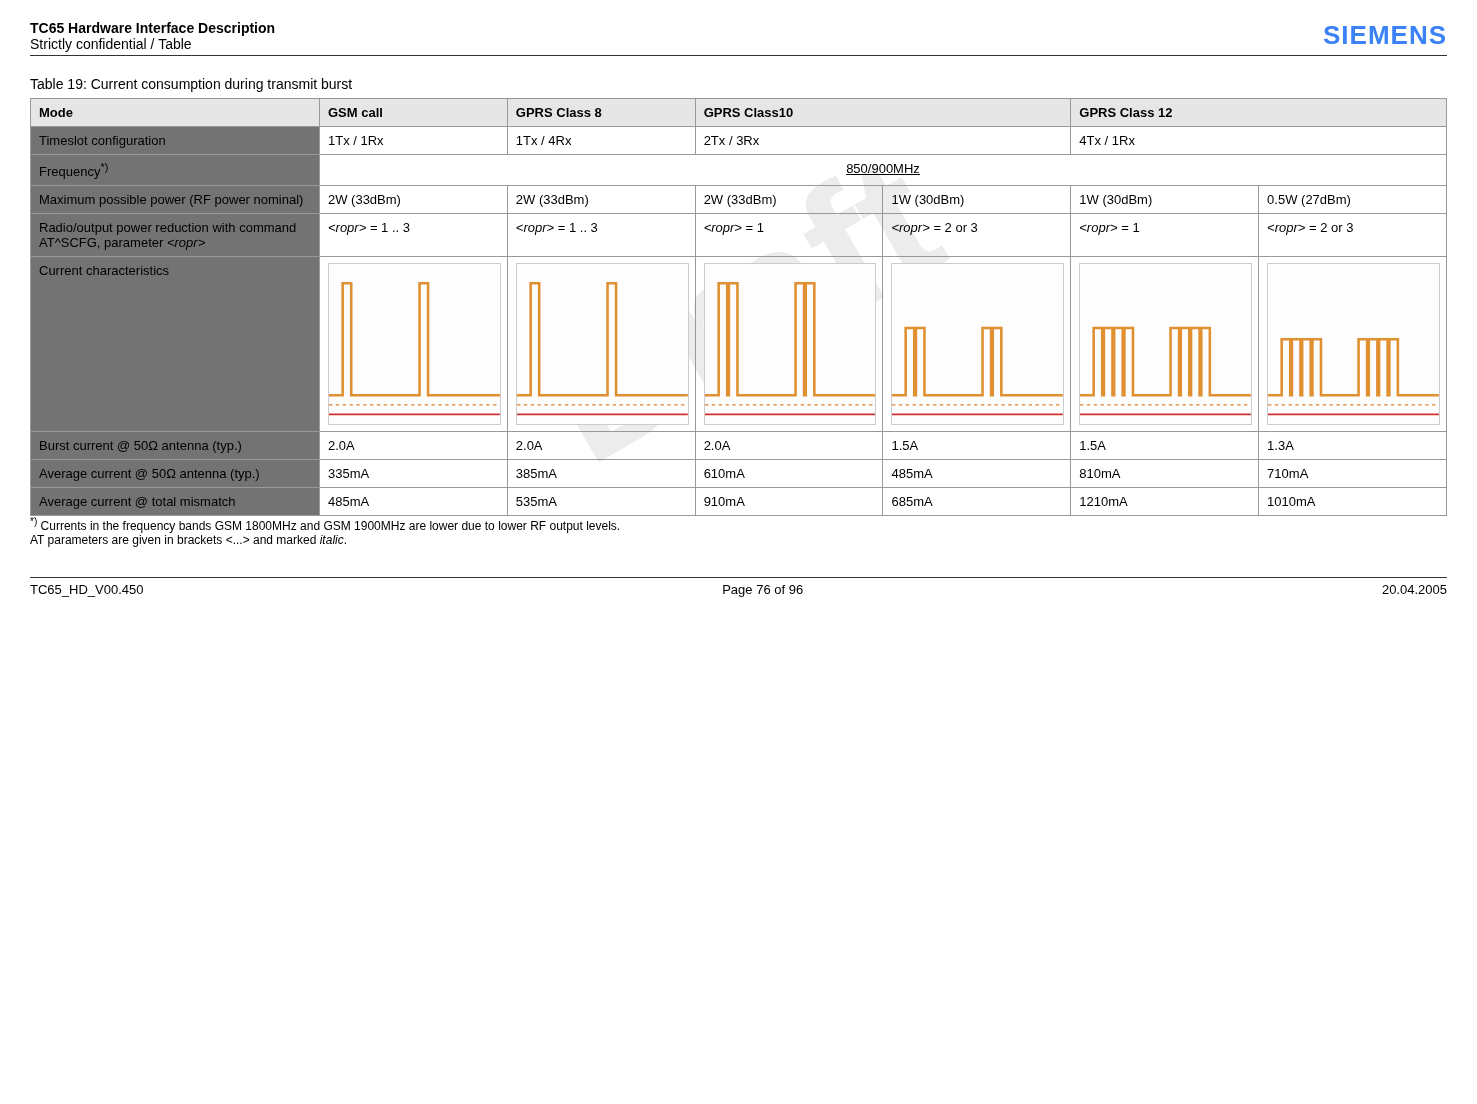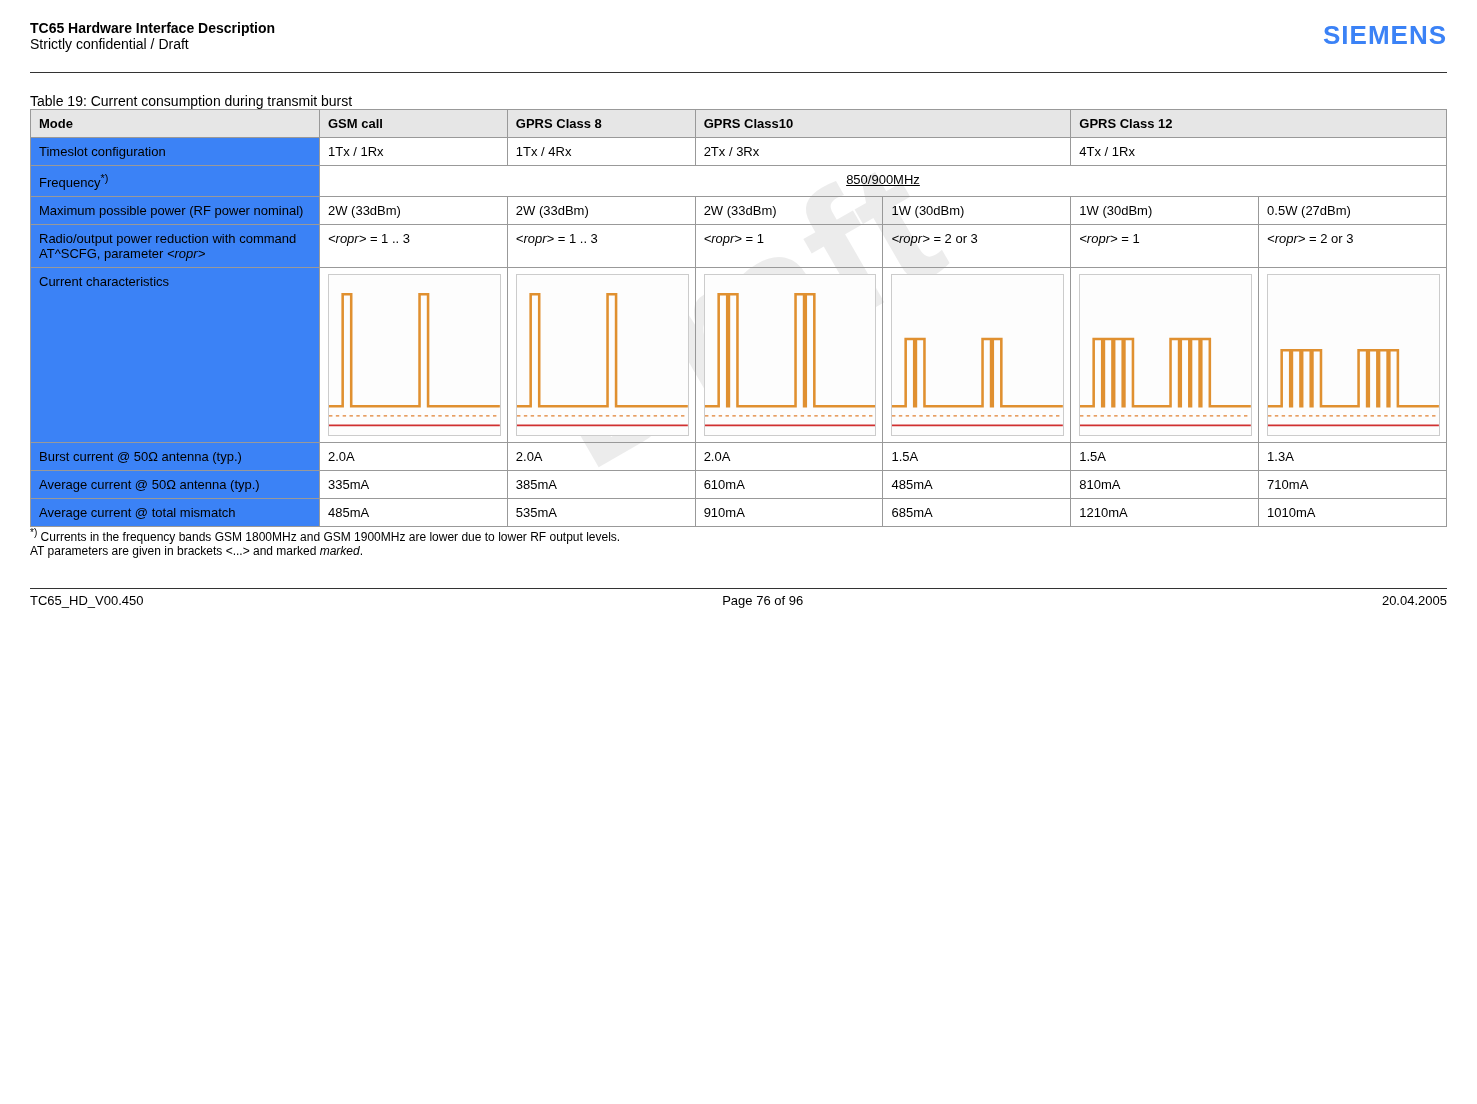--- a/index.html
+++ b/index.html
@@ -27,7 +27,7 @@
     justify-content: space-between;
     align-items: flex-start;
     border-bottom: 1px solid #333;
-    padding-bottom: 20px;
+    padding-bottom: 3px;
     margin-bottom: 20px;
   }
   .header-left {

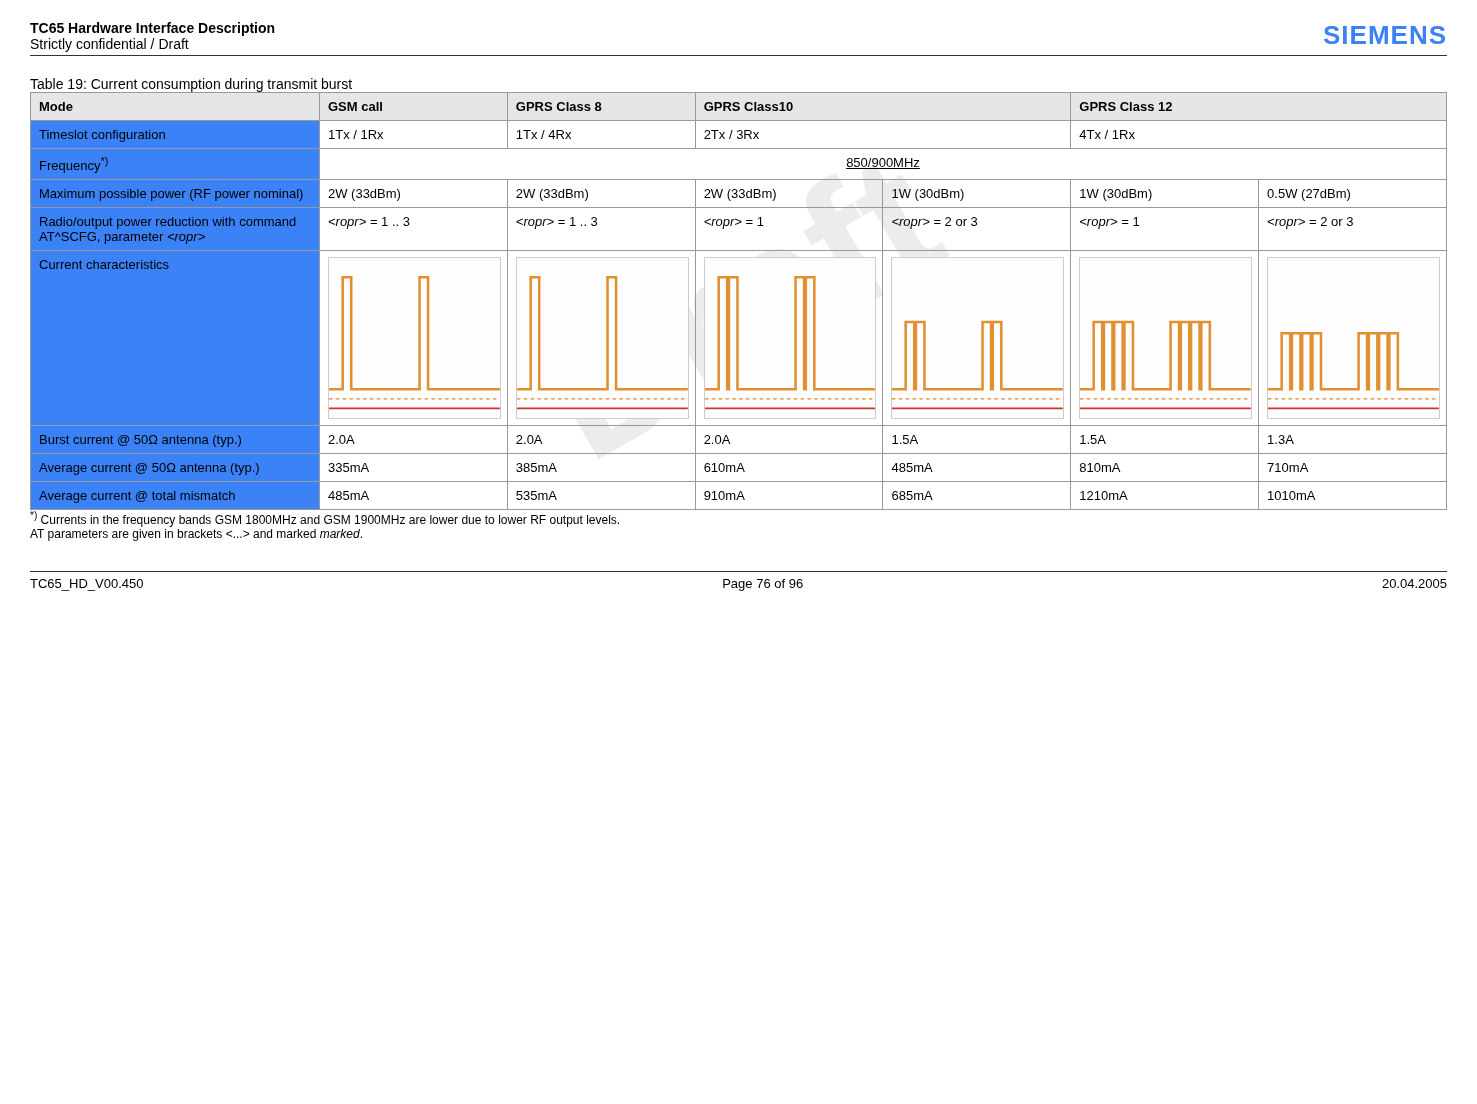--- a/index.html
+++ b/index.html
@@ -110,7 +110,7 @@
 <div class="header">
   <div class="header-left">
     <div class="title">TC65 Hardware Interface Description</div>
-    <div>Strictly confidential / Draft</div>
+    <div>Strictly confidential / Table</div>
   </div>
   <div class="siemens-logo">SIEMENS</div>
 </div>

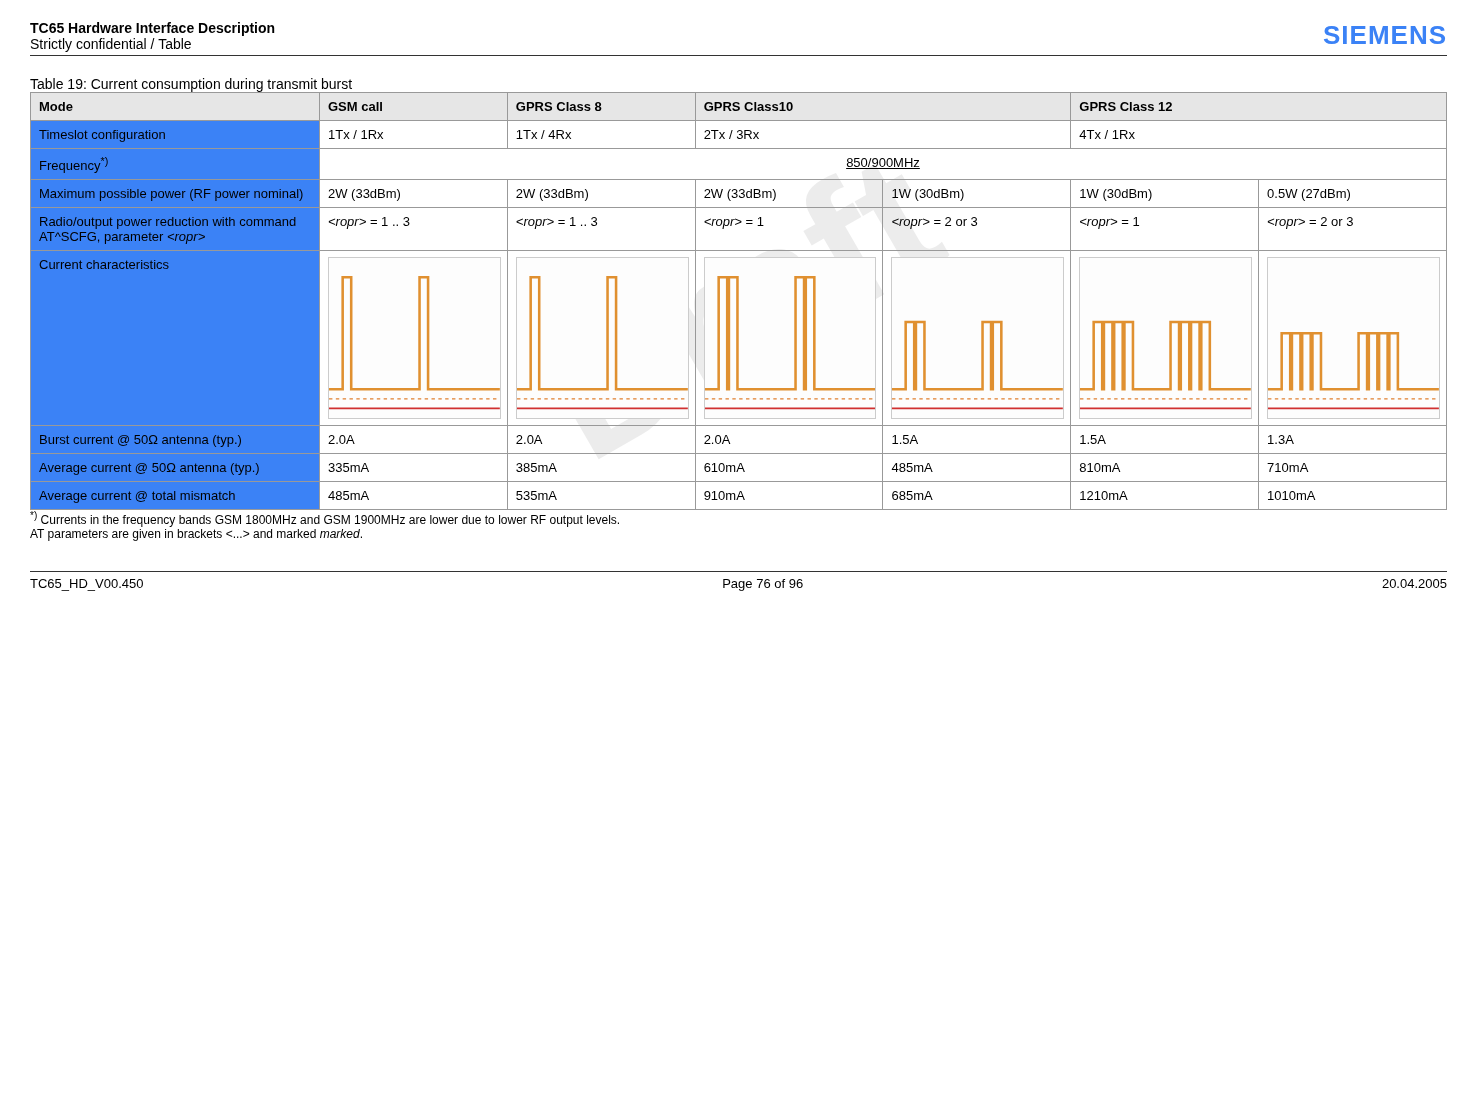--- a/index.html
+++ b/index.html
@@ -44,6 +44,7 @@
     letter-spacing: 1px;
   }
   .table-caption {
+    margin-bottom: 6px;
   }
   table {
     border-collapse: collapse;

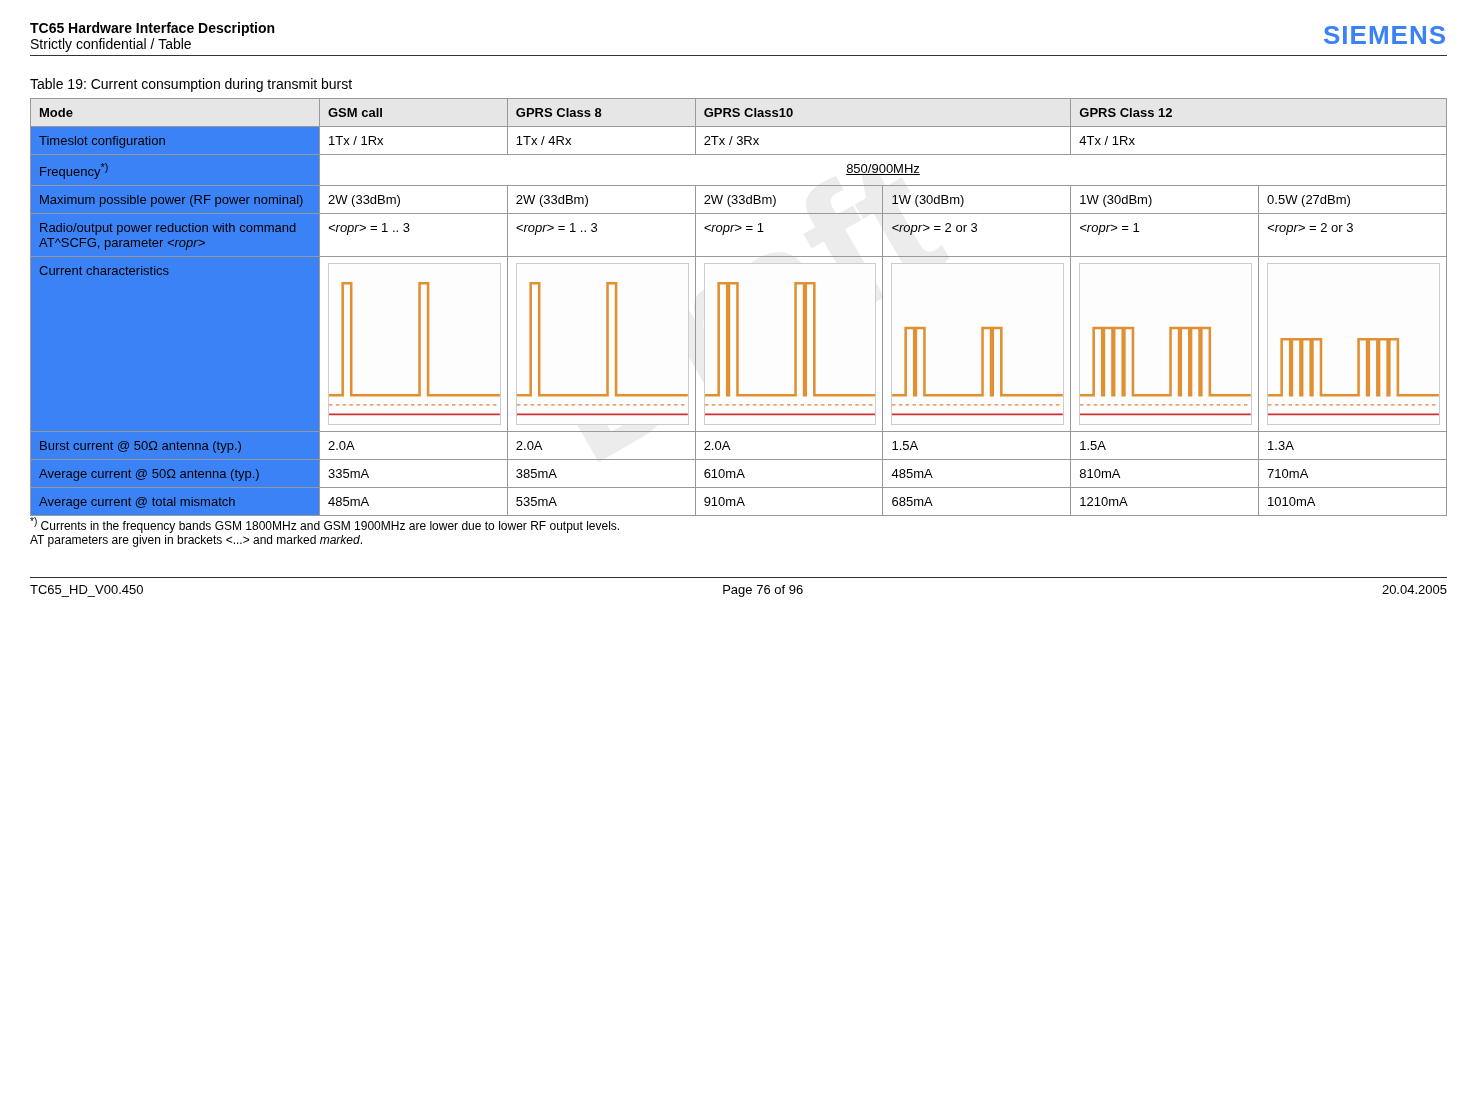--- a/index.html
+++ b/index.html
@@ -63,7 +63,7 @@
     font-weight: bold;
   }
   td.label {
-    background: #3b82f6;
+    background: #737373;
   }
   col.c0 { width: 20%; }
   col.c1 { width: 13%; }

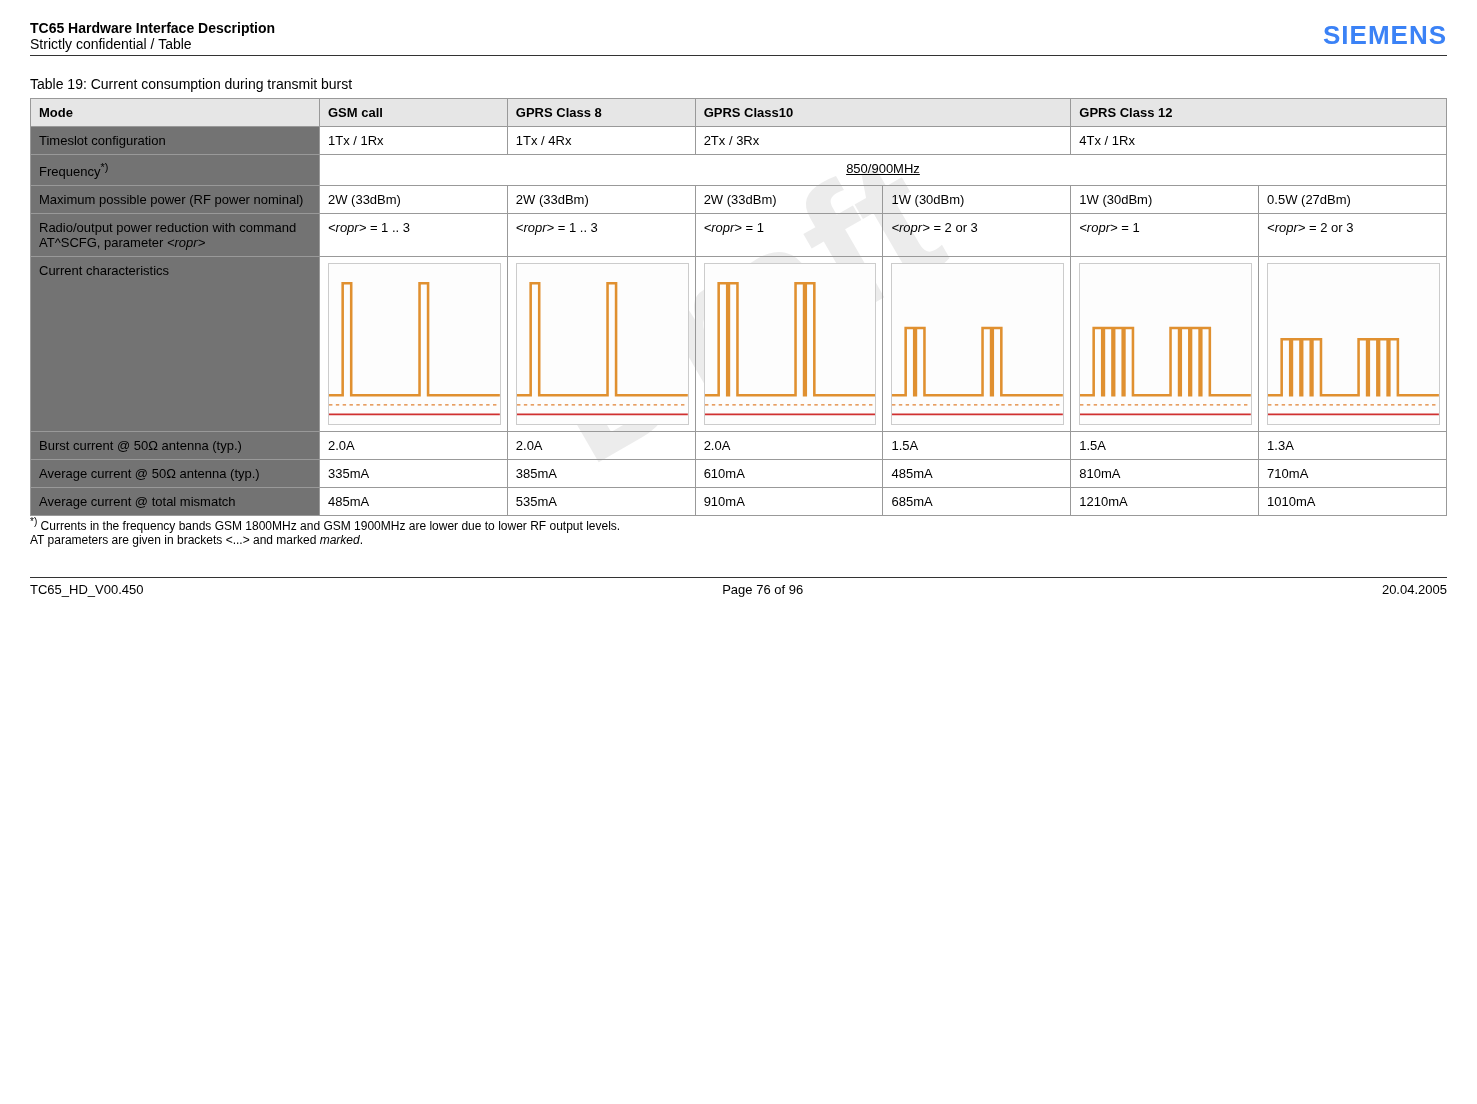--- a/index.html
+++ b/index.html
@@ -242,7 +242,7 @@
 
 <div class="footnote">
   <sup>*)</sup><span> Currents in the frequency bands GSM 1800MHz and GSM 1900MHz are lower due to lower RF output levels.</span><br>
-  <span>AT parameters are given in brackets &lt;...&gt; and marked </span><span class="italic">marked</span><span>.</span>
+  <span>AT parameters are given in brackets &lt;...&gt; and marked </span><span class="italic">italic</span><span>.</span>
 </div>
 
 <div class="footer">

